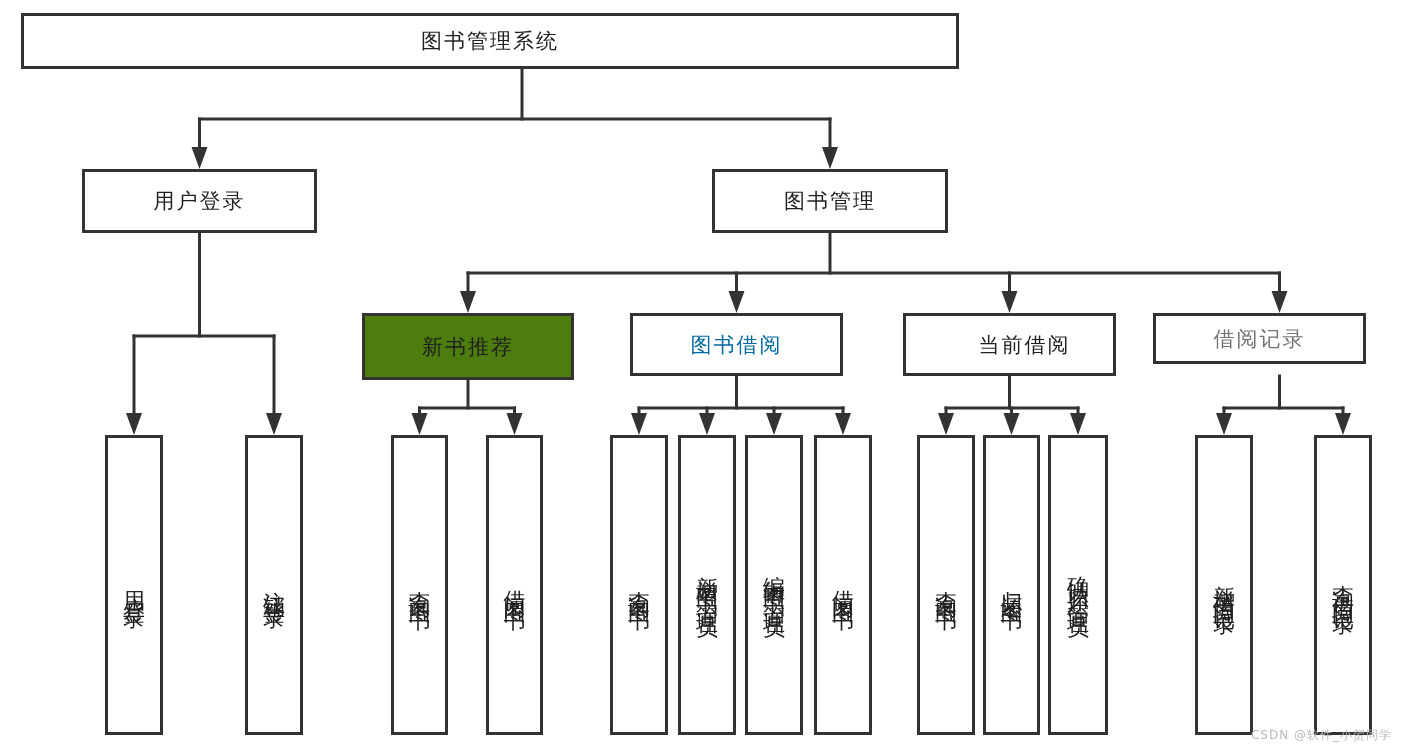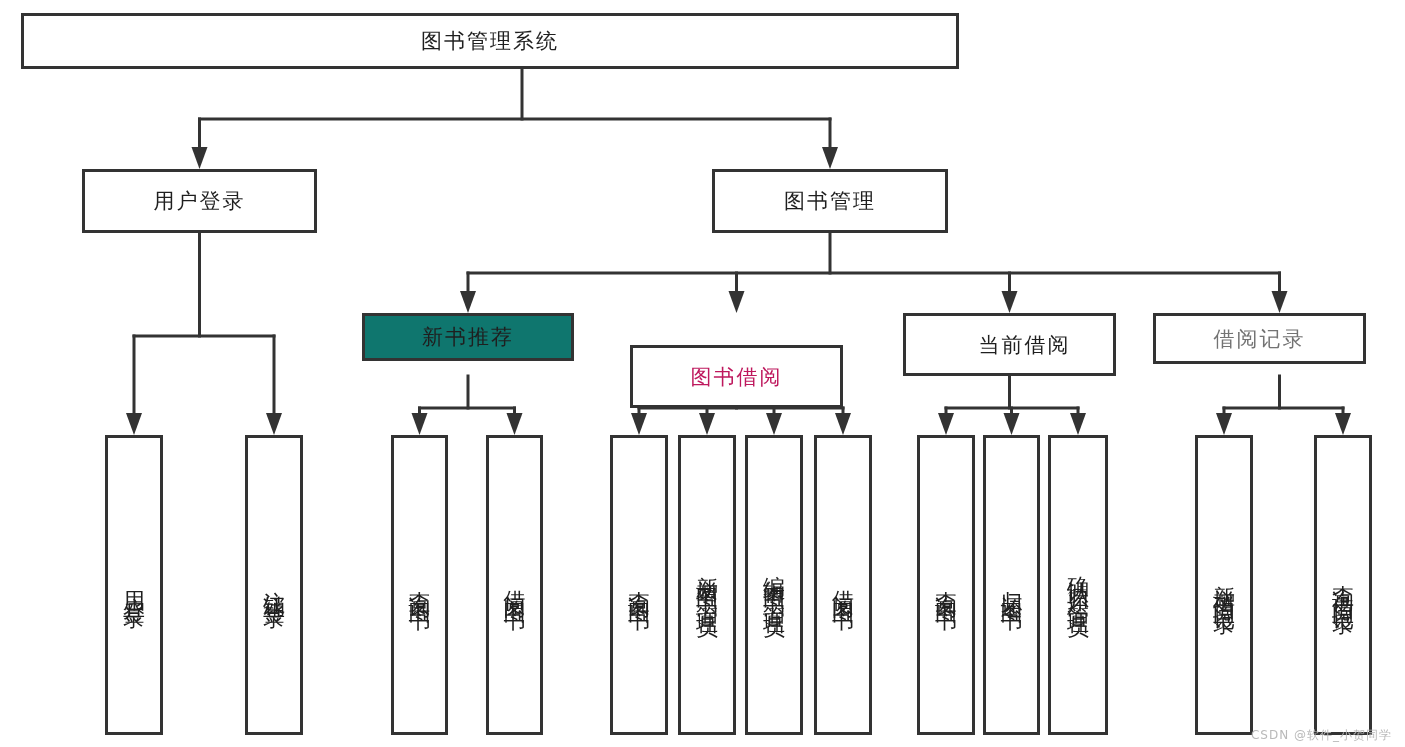--- a/index.html
+++ b/index.html
@@ -117,7 +117,7 @@
       <div class="node horizontal" style="left: 712px; top: 169px; width: 236px; height: 64px; border-color: rgb(51, 51, 51); background: rgb(255, 255, 255); color: rgb(31, 31, 31); text-align: center;">
         <span class="label">图书管理</span>
       </div>
-      <div class="node horizontal" style="left: 362px; top: 313px; width: 212px; height: 48px; border-color: rgb(51, 51, 51); background: #0f766e; color: rgb(31, 31, 31);">
+      <div class="node horizontal" style="left: 362px; top: 313px; width: 212px; height: 67px; border-color: rgb(51, 51, 51); background: #4d7c0f; color: rgb(31, 31, 31);">
         <span class="label">新书推荐</span>
       </div>
       <div class="node horizontal" style="left: 630px; top: 313px; width: 213px; height: 63px; border-color: rgb(51, 51, 51); background: rgb(255, 255, 255); color: #be185d; margin-top: 32px;">

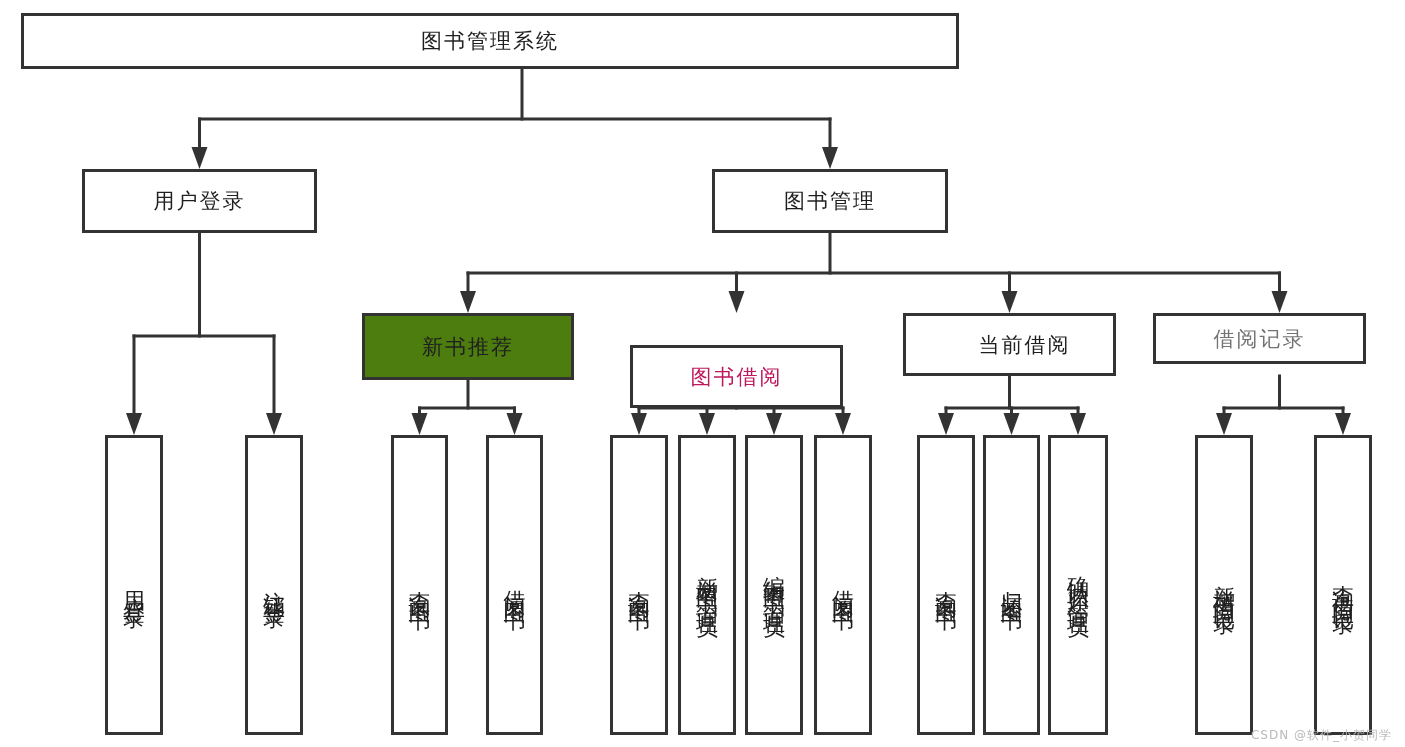--- a/index.html
+++ b/index.html
@@ -120,7 +120,7 @@
       <div class="node horizontal" style="left: 362px; top: 313px; width: 212px; height: 67px; border-color: rgb(51, 51, 51); background: #4d7c0f; color: rgb(31, 31, 31);">
         <span class="label">新书推荐</span>
       </div>
-      <div class="node horizontal" style="left: 630px; top: 313px; width: 213px; height: 63px; border-color: rgb(51, 51, 51); background: rgb(255, 255, 255); color: #be185d; margin-top: 32px;">
+      <div class="node horizontal" style="left: 630px; top: 313px; width: 213px; height: 63px; border-color: rgb(51, 51, 51); background: rgb(255, 255, 255); color: #0369a1;">
         <span class="label">图书借阅</span>
       </div>
       <div class="node horizontal" style="left: 903px; top: 313px; width: 213px; height: 63px; border-color: rgb(51, 51, 51); background: rgb(255, 255, 255); color: rgb(31, 31, 31); padding-left: 30px;">

